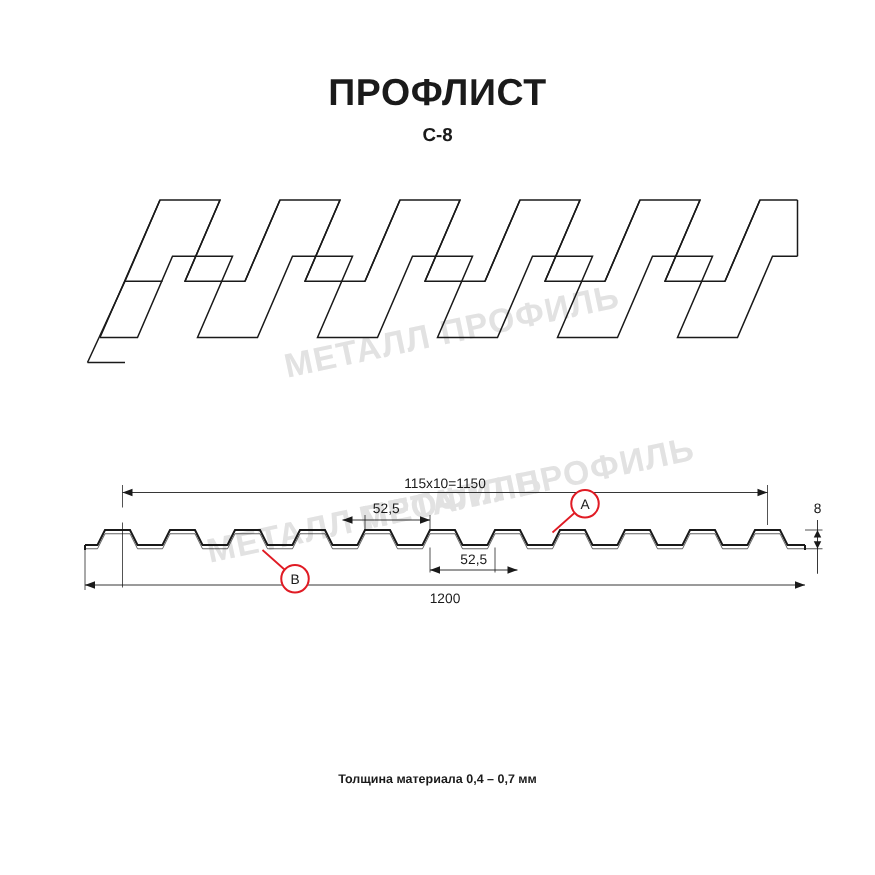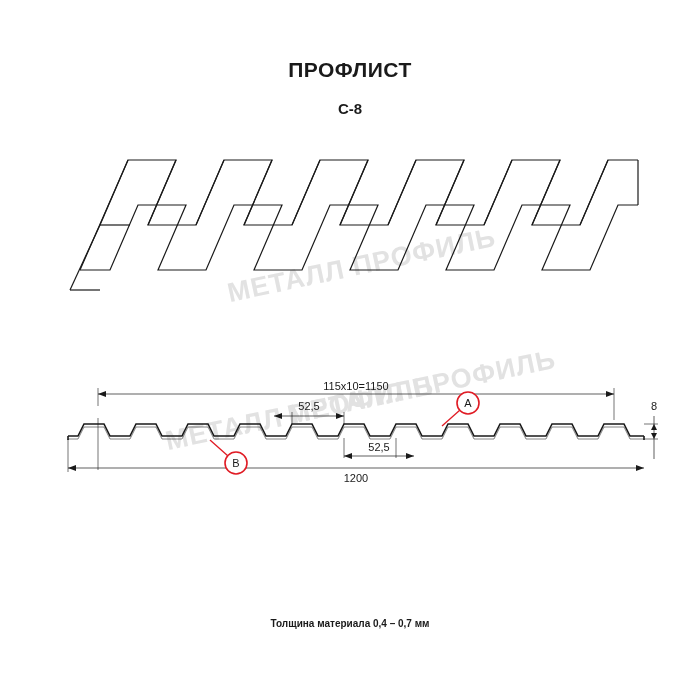--- a/index.html
+++ b/index.html
@@ -25,7 +25,7 @@
     left: 0;
     width: 700px;
     text-align: center;
-    font-size: 21px;
+    font-size: 30px;
     font-weight: bold;
     letter-spacing: 0.5px;
     color: #1a1a1a;

